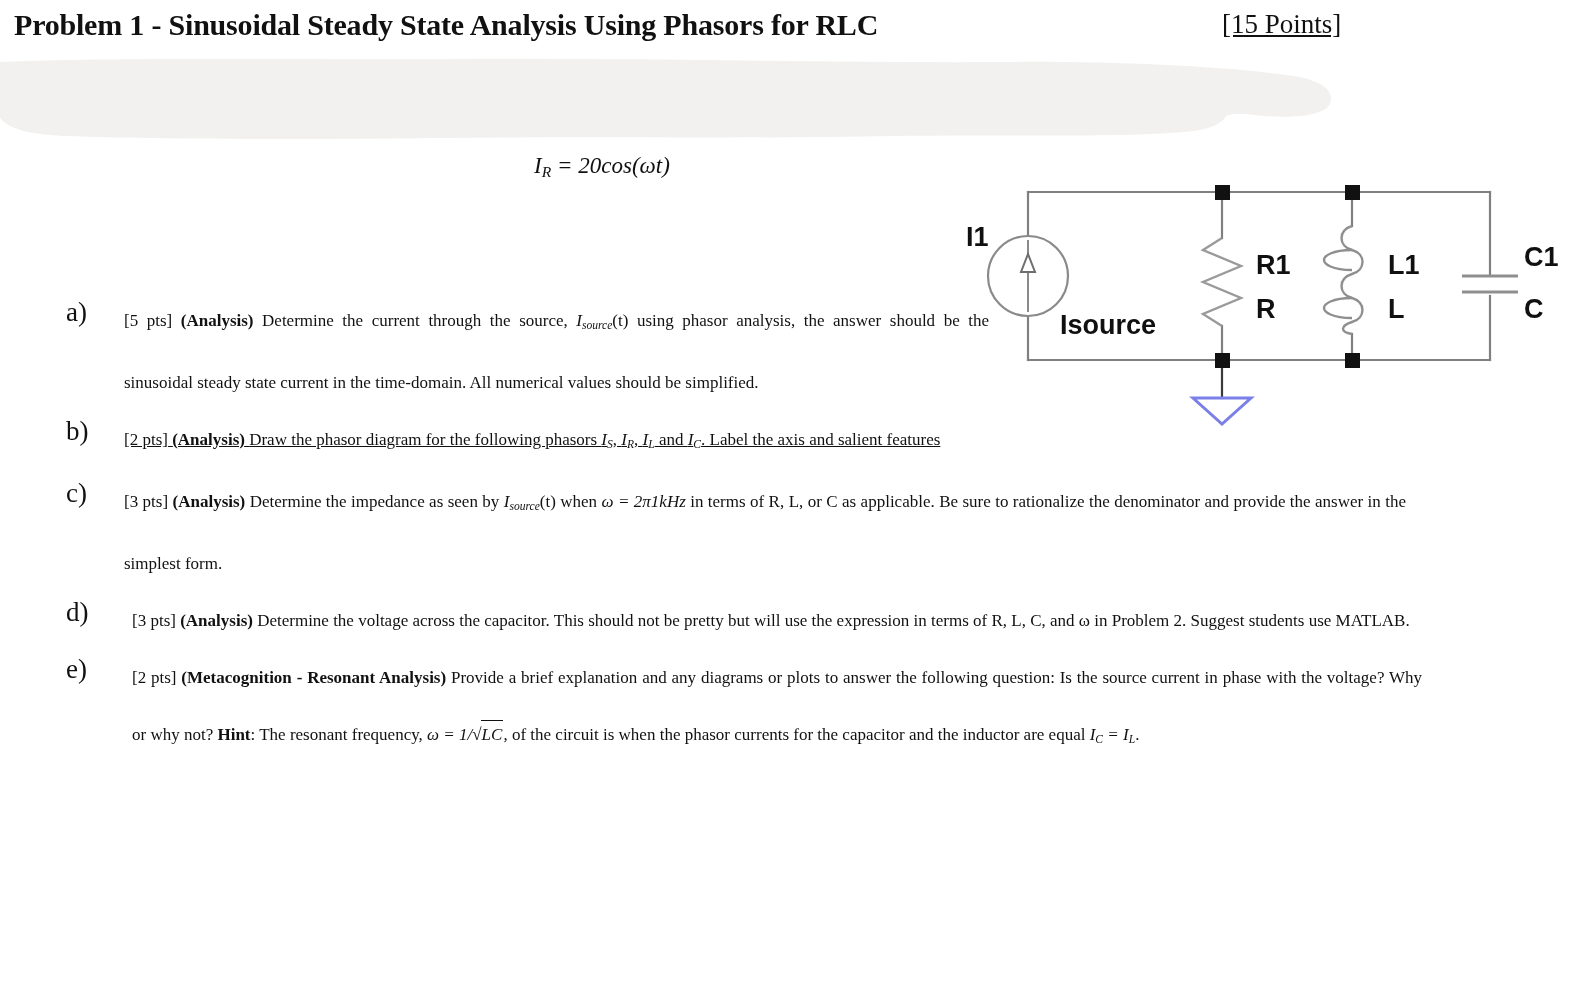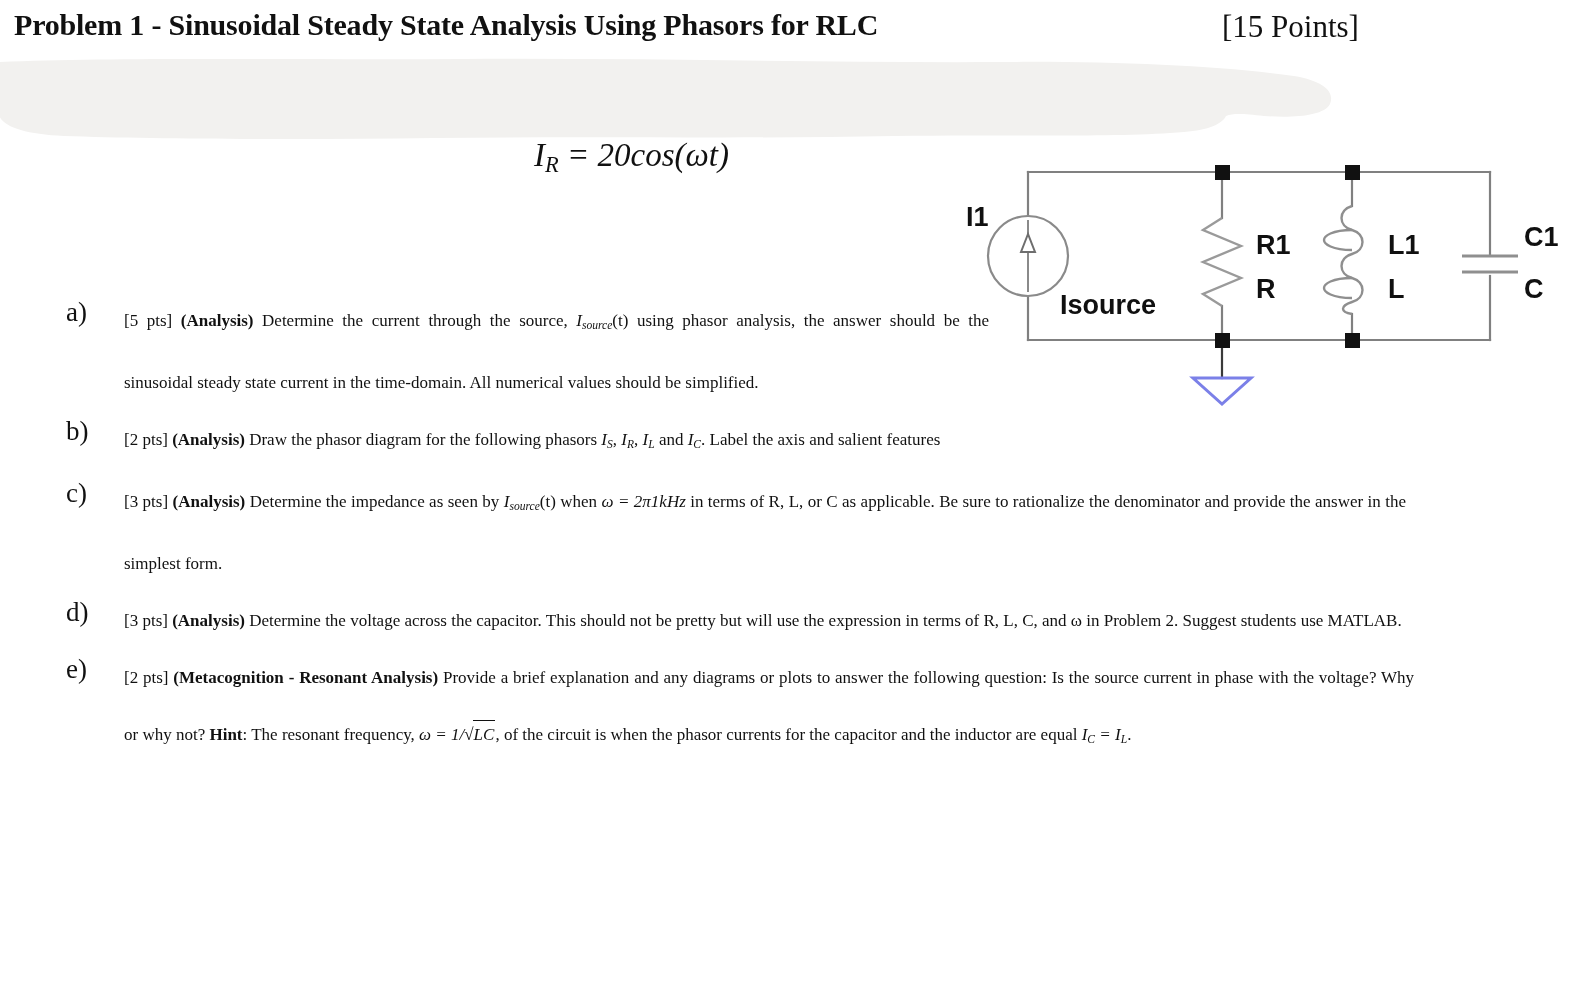--- a/index.html
+++ b/index.html
@@ -37,8 +37,9 @@
     position: absolute;
     left: 1222px;
     top: 1px;
-    font-size: 31px;
+    font-size: 27px;
     white-space: nowrap;
+    text-decoration: underline;
   }
 
   

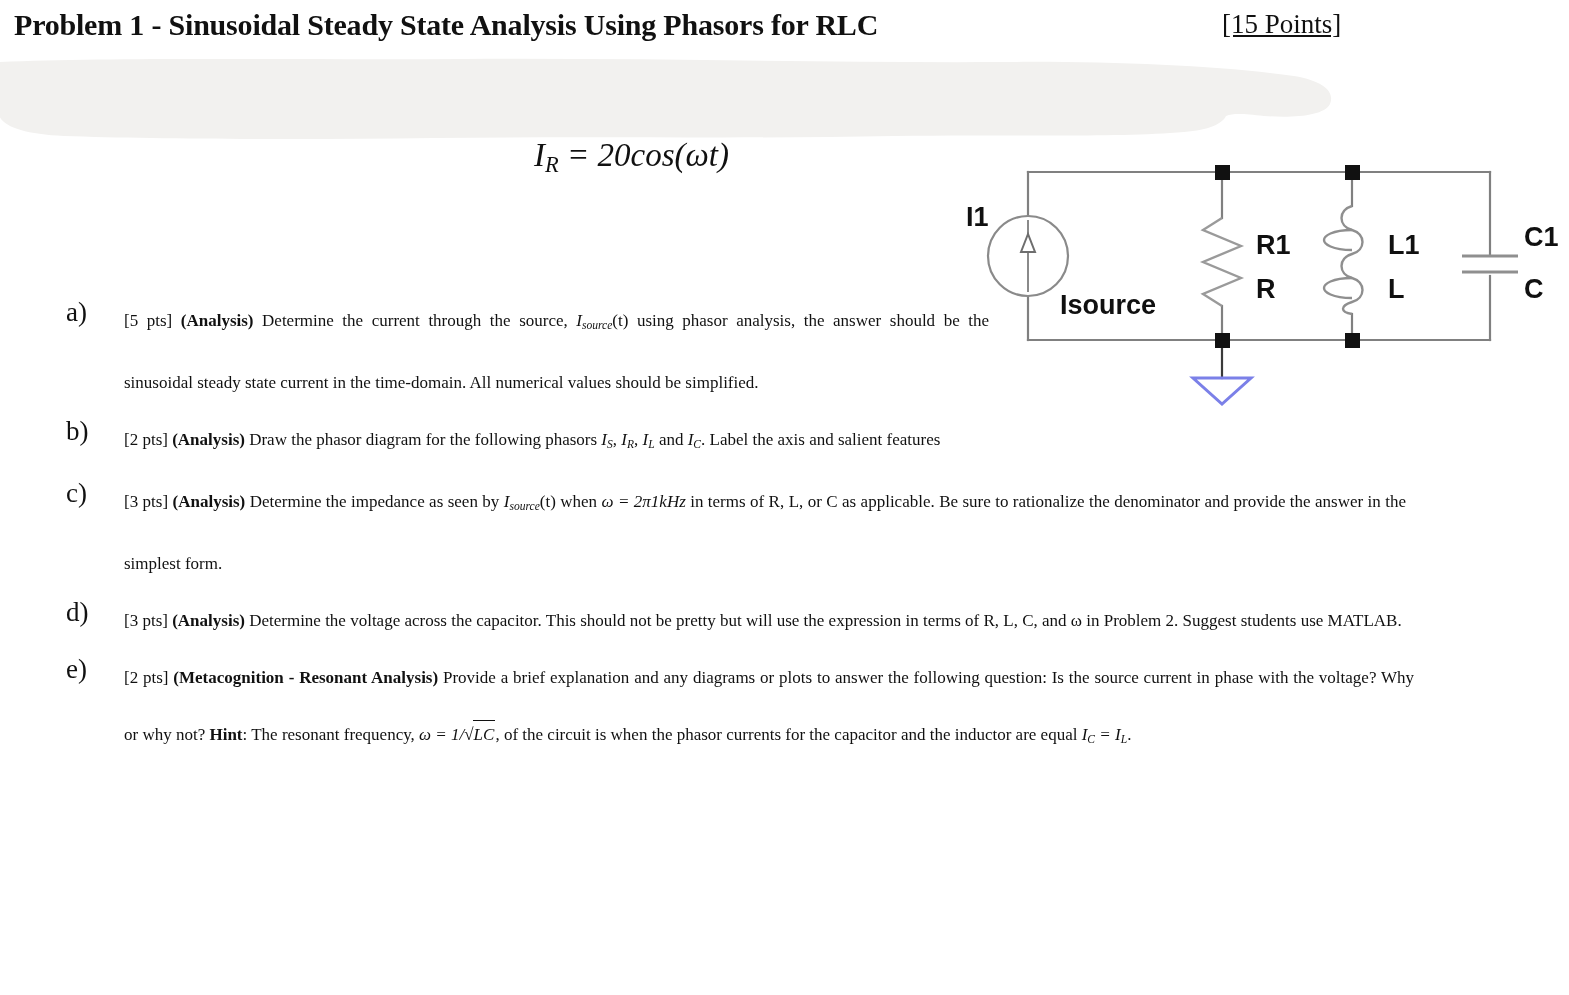--- a/index.html
+++ b/index.html
@@ -56,10 +56,10 @@
   .equations {
     position: absolute;
     left: 530px;
-    top: 136px;
+    top: 146px;
     width: 420px;
     font-style: italic;
-    font-size: 33px;
+    font-size: 23px;
     line-height: 39px;
   }
   .eq-line { white-space: nowrap; display: block; }

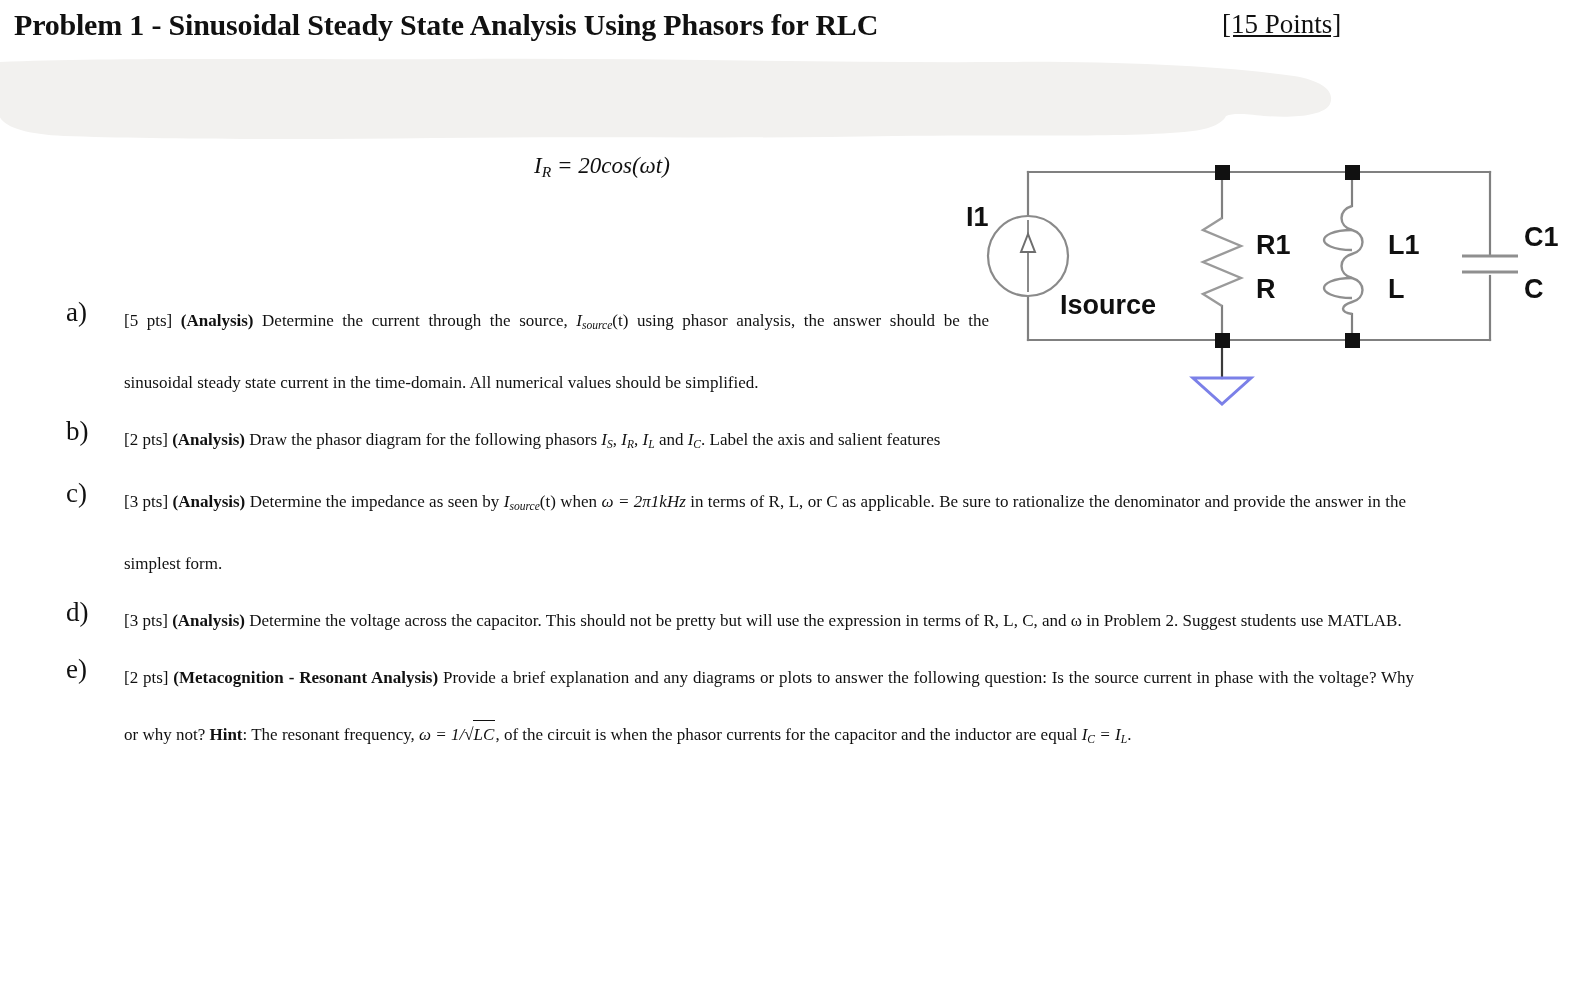--- a/index.html
+++ b/index.html
@@ -77,7 +77,7 @@
   .circuit {
     position: absolute;
     left: 960px;
-    top: 146px;
+    top: 166px;
     width: 609px;
     height: 260px;
   }

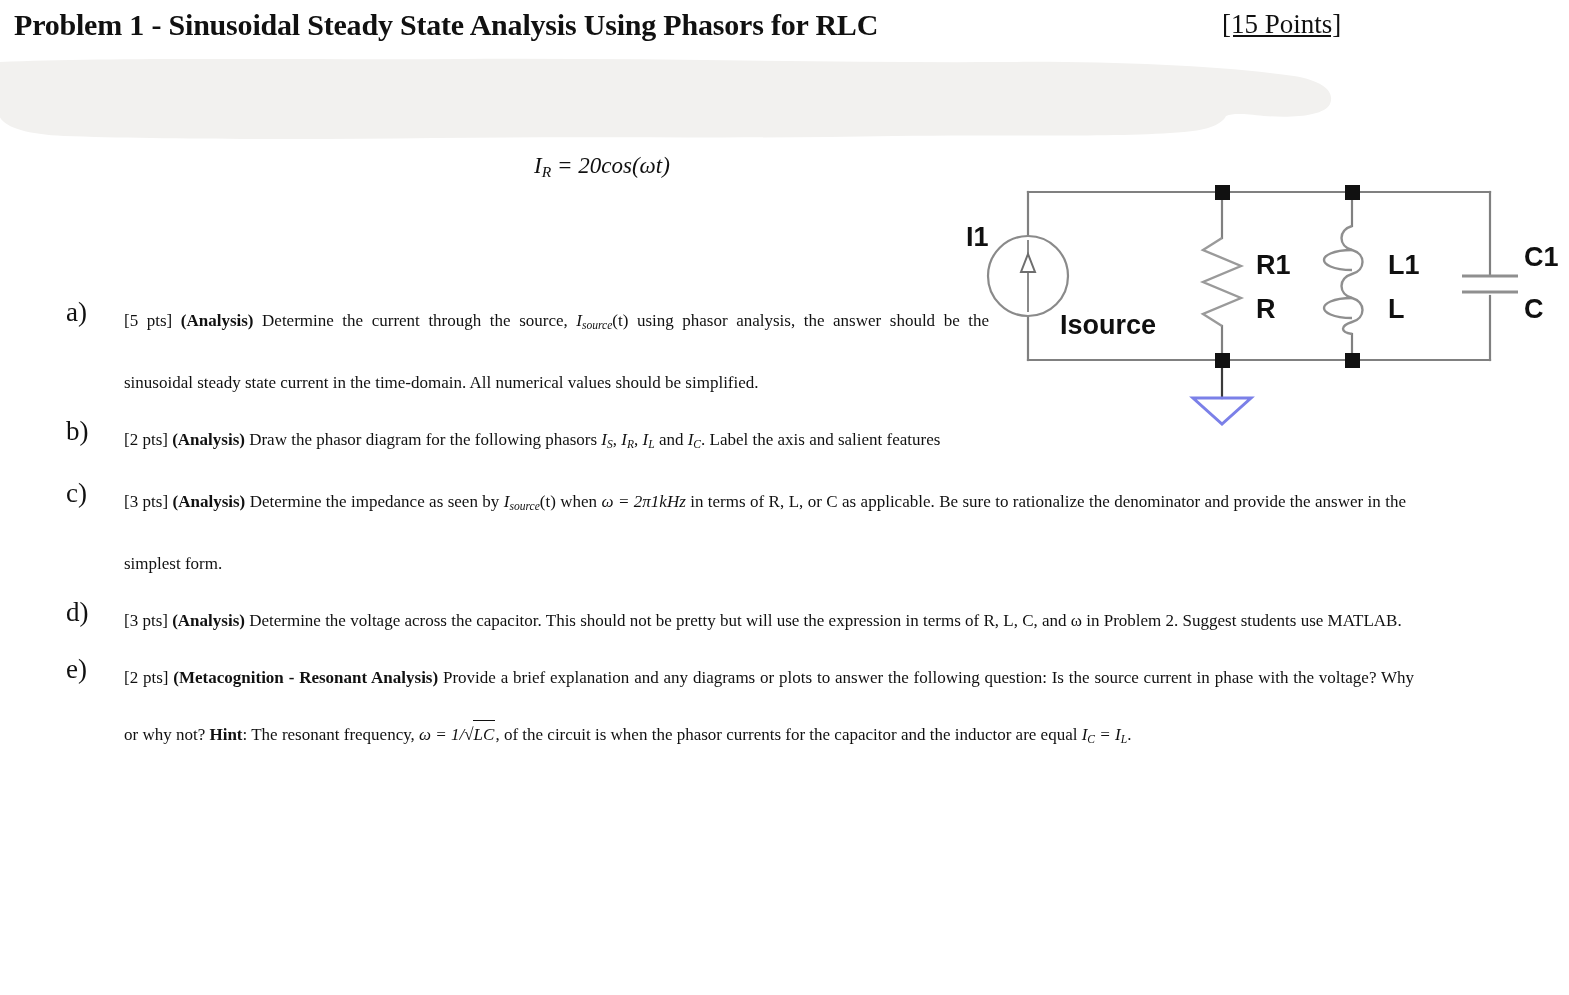--- a/index.html
+++ b/index.html
@@ -134,7 +134,7 @@
     padding: 4px 1px;
     margin-left: -1px;
   }
-  .lastline { text-align: left; }
+  .lastline { text-align: left; text-decoration: underline; }
 </style>
 </head>
 <body>

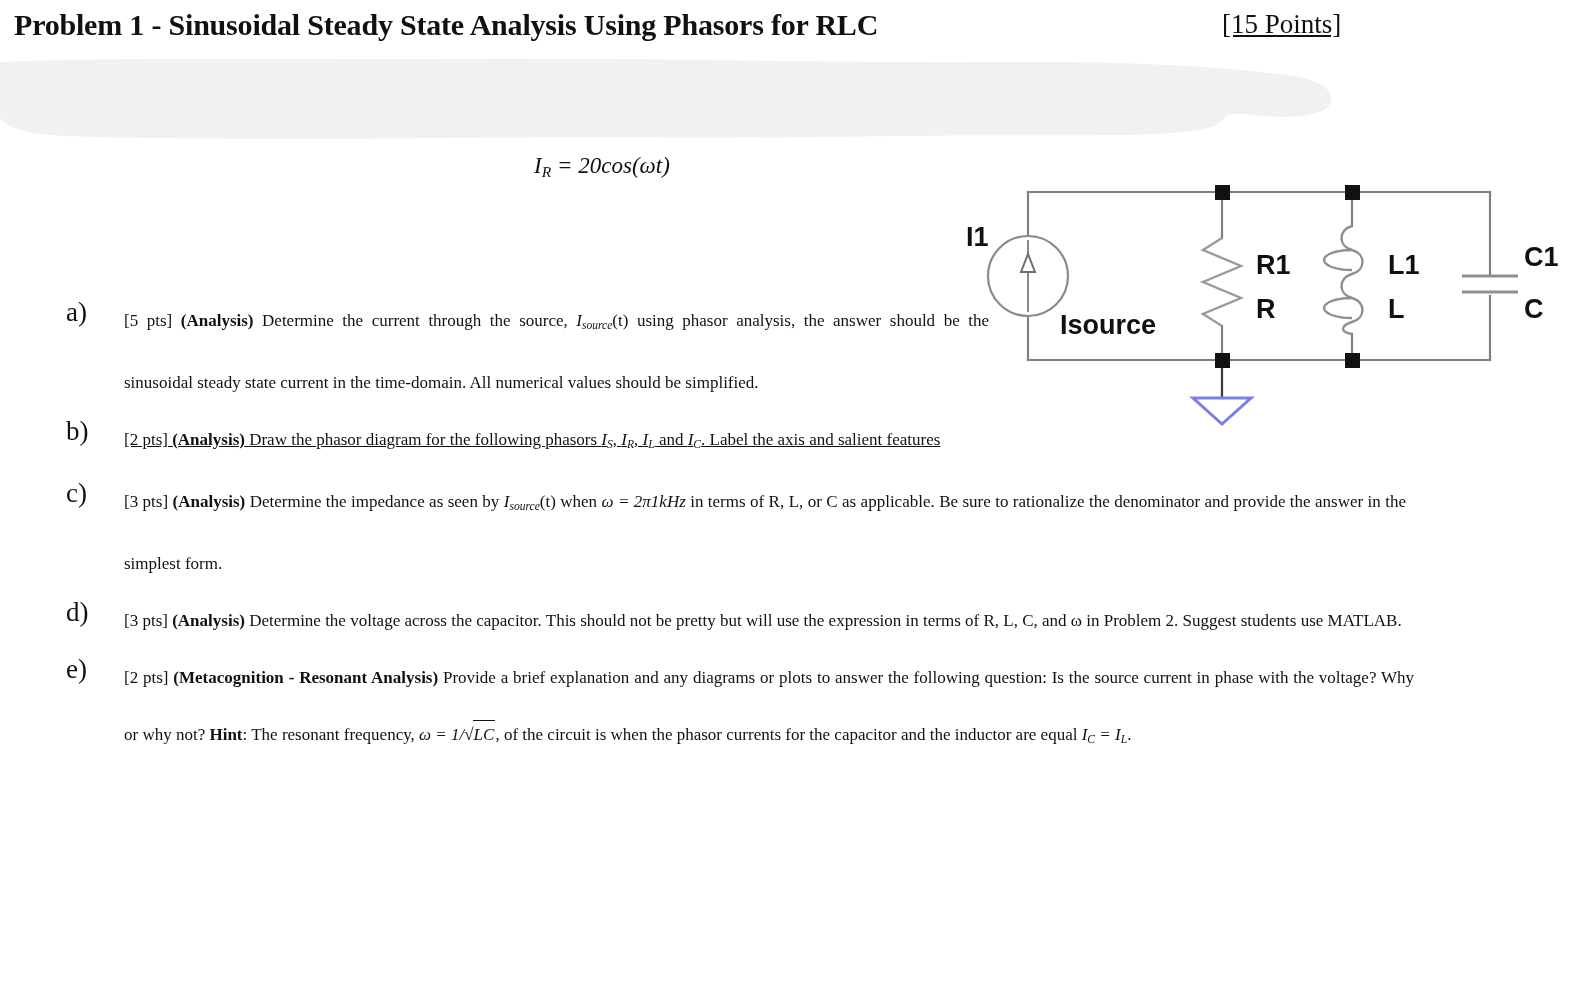--- a/index.html
+++ b/index.html
@@ -115,7 +115,7 @@
   }
   .itext.narrow { width: 865px; }
   .itext.wide   { width: 1282px; }
-  .itext.wide2  { width: 1290px; }
+  .itext.wide2  { width: 1290px; margin-left: 8px; }
   .itext b { font-weight: bold; }
   .mi {
     font-style: italic;

